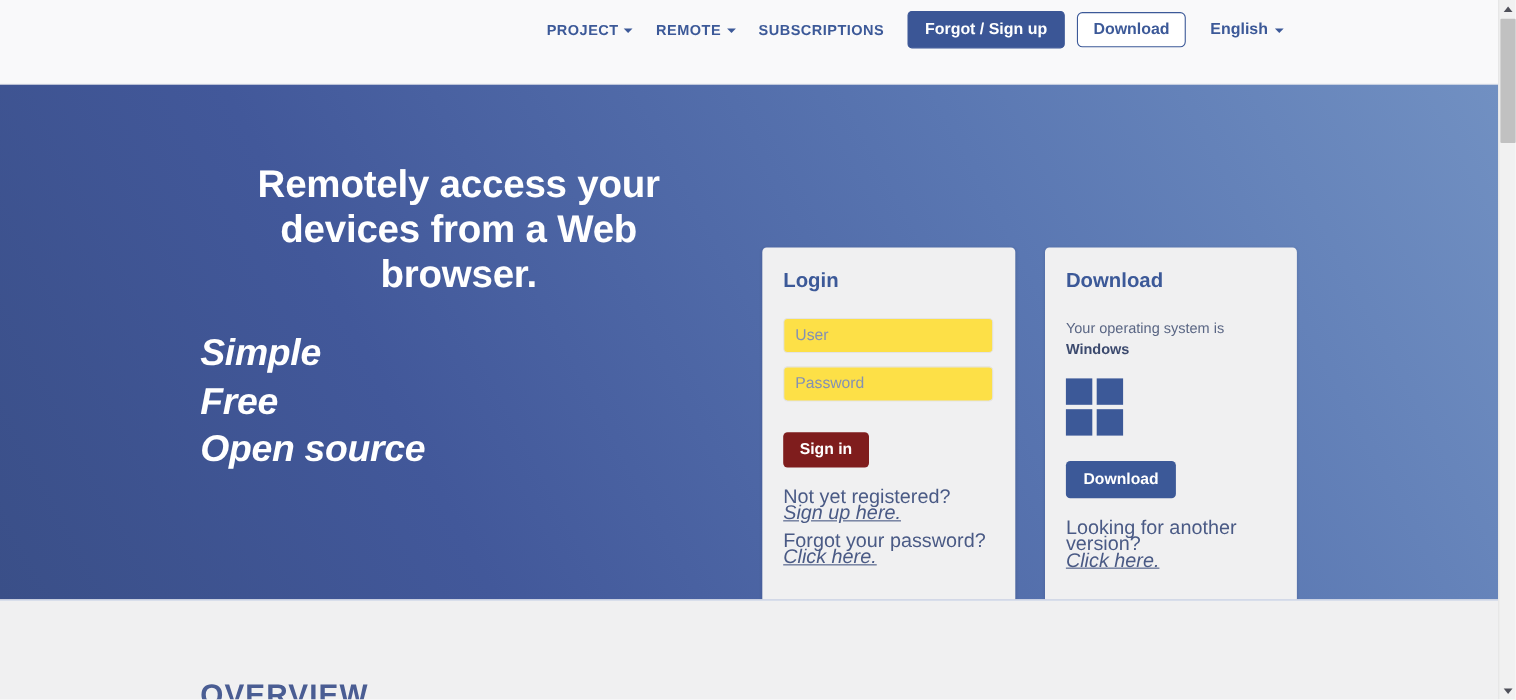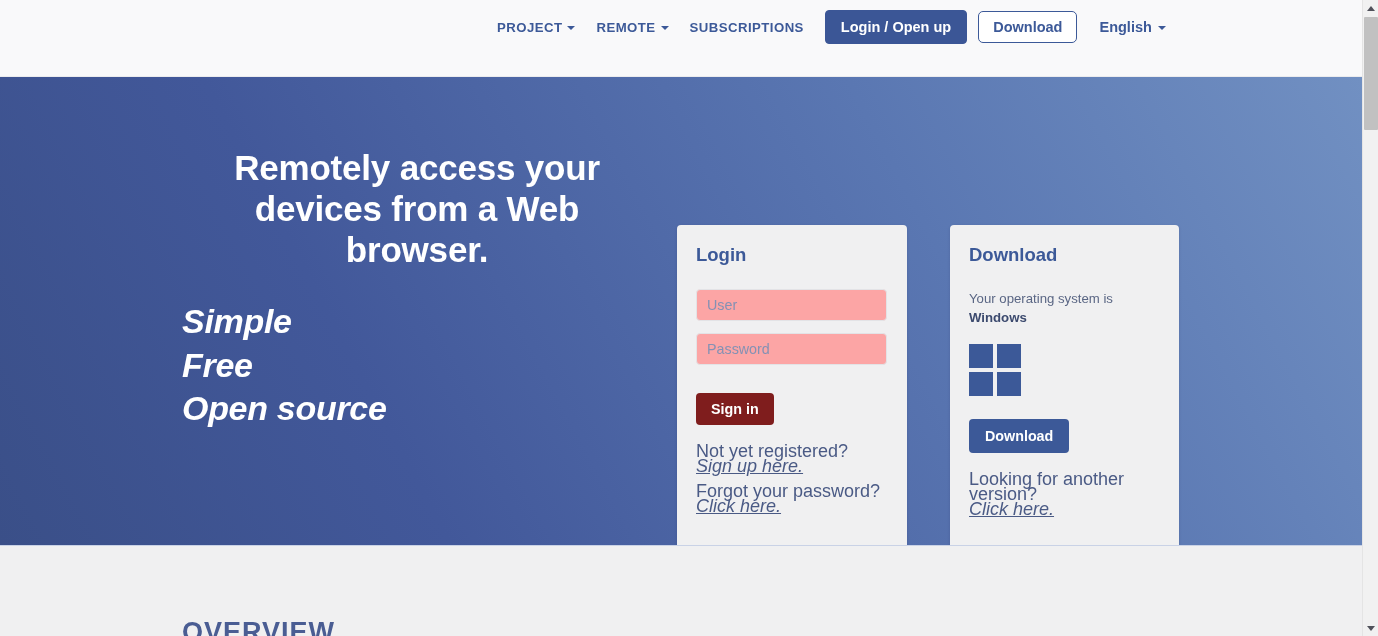--- a/index.html
+++ b/index.html
@@ -268,7 +268,7 @@
         <a class="nav-link">
           <span>SUBSCRIPTIONS</span>
         </a>
-        <button class="btn-primary-sm">Login / Open up</button>
+        <button class="btn-primary-sm">Forgot / Sign up</button>
         <button class="btn-outline-sm">Download</button>
         <a class="lang">
           <span>English</span>

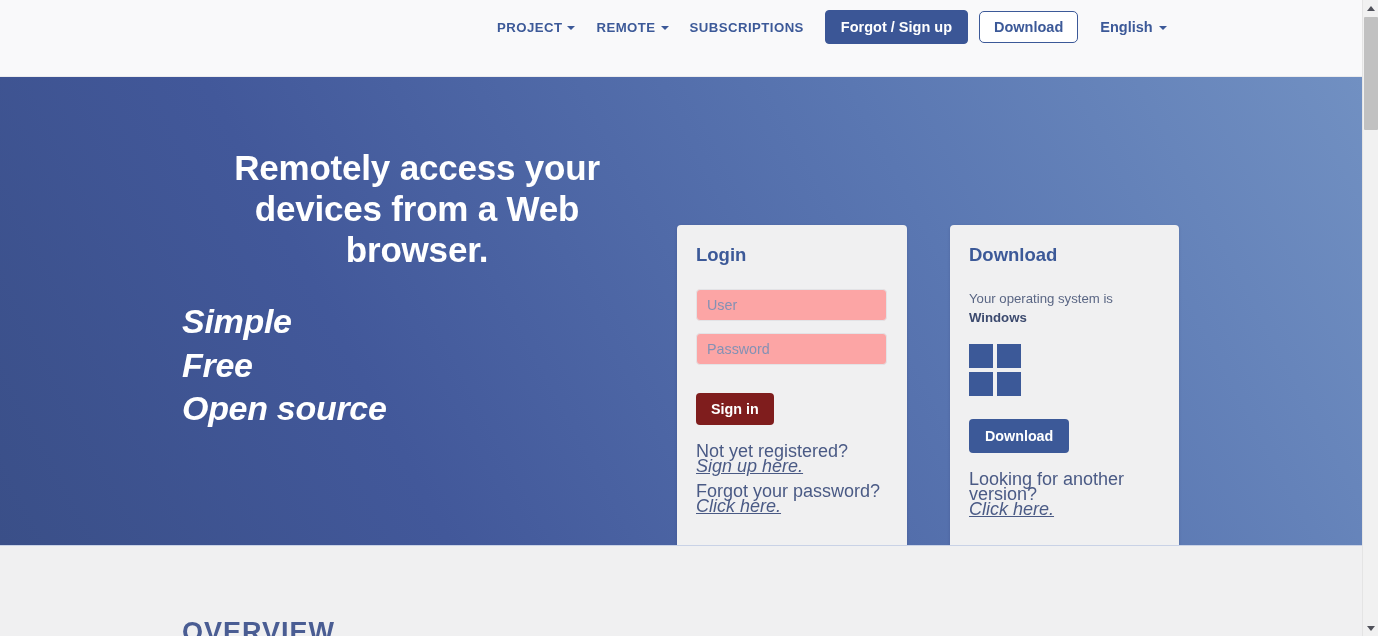--- a/index.html
+++ b/index.html
@@ -138,7 +138,7 @@
     border-radius: 4px;
     box-shadow: 0 1px 3px rgba(20,30,60,.16);
   }
-  .card-login   { left: 677px; top: 148px; width: 230px; height: 323px; }
+  .card-login   { left: 693px; top: 148px; width: 230px; height: 323px; }
   .card-download{ left: 950px; top: 148px; width: 229px; height: 323px; }
 
   .card-title {

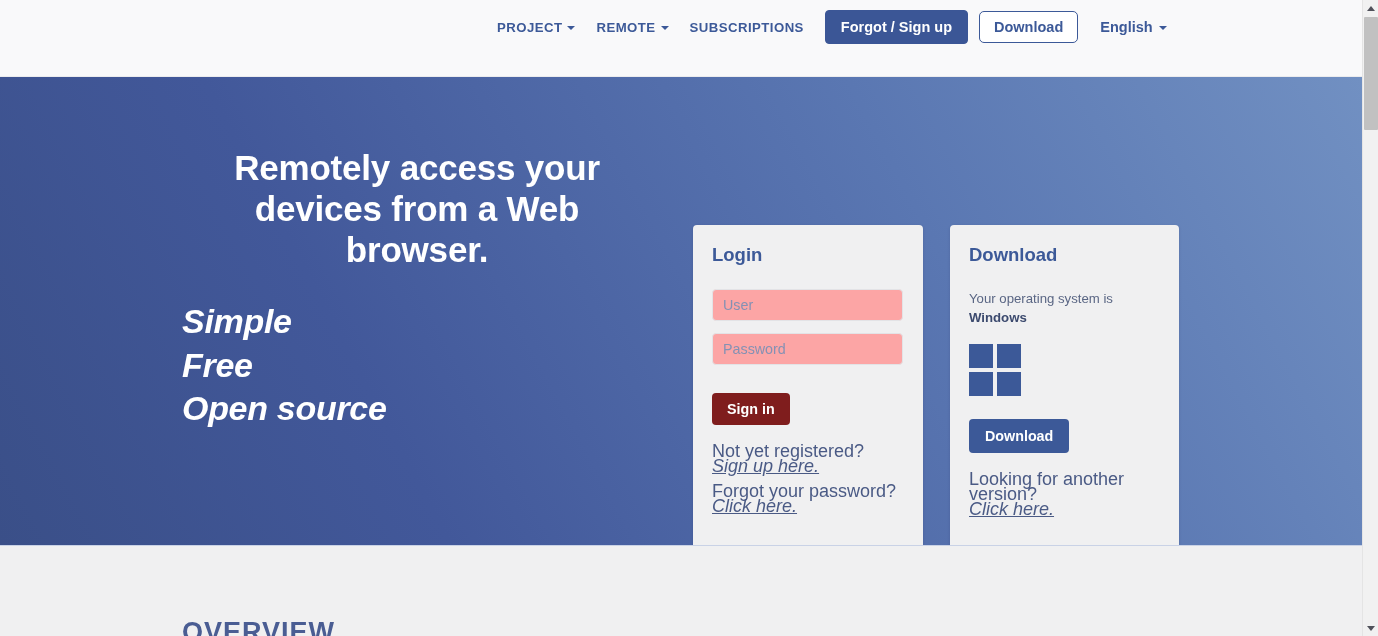--- a/index.html
+++ b/index.html
@@ -153,7 +153,7 @@
     width: 191px;
     height: 32px;
     margin: 0 0 0 19px;
-    background: #fca5a5;
+    background: #fde047;
     border: 1px solid #e3e3e6;
     border-radius: 4px;
     padding: 0 10px;

